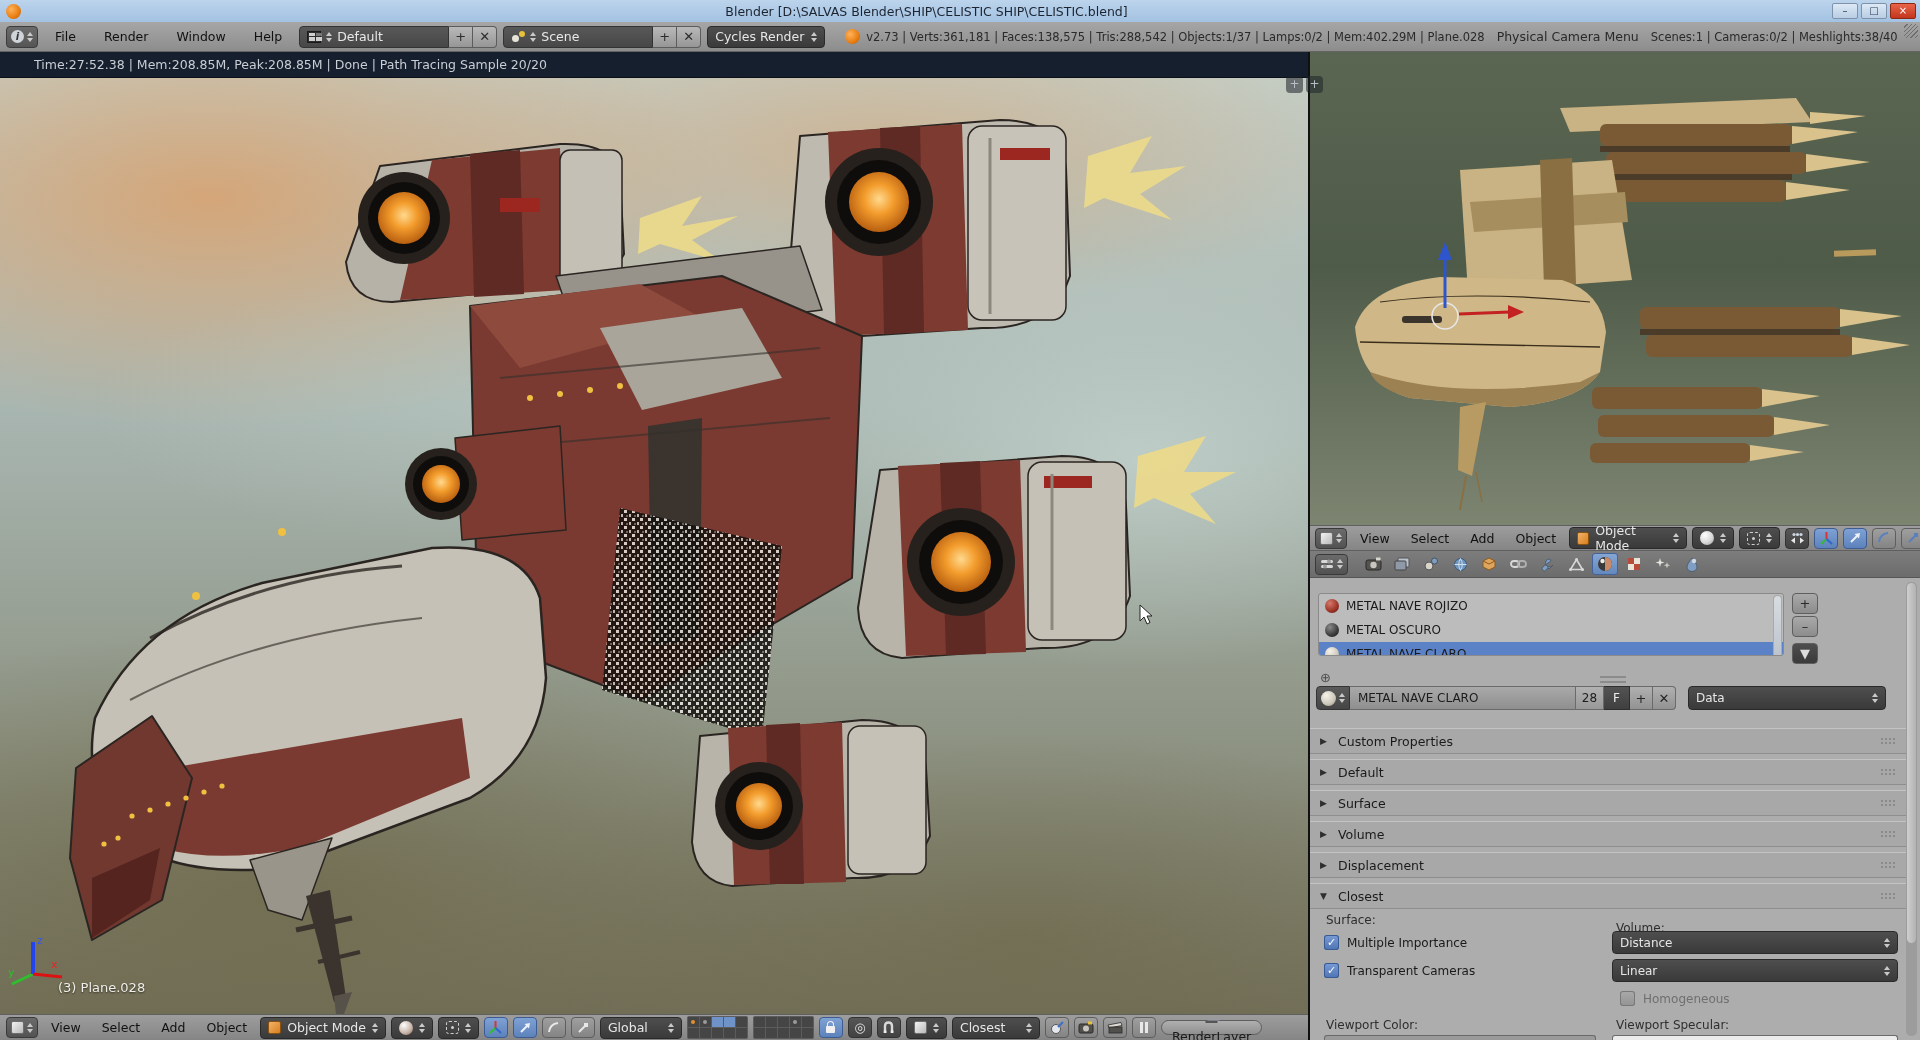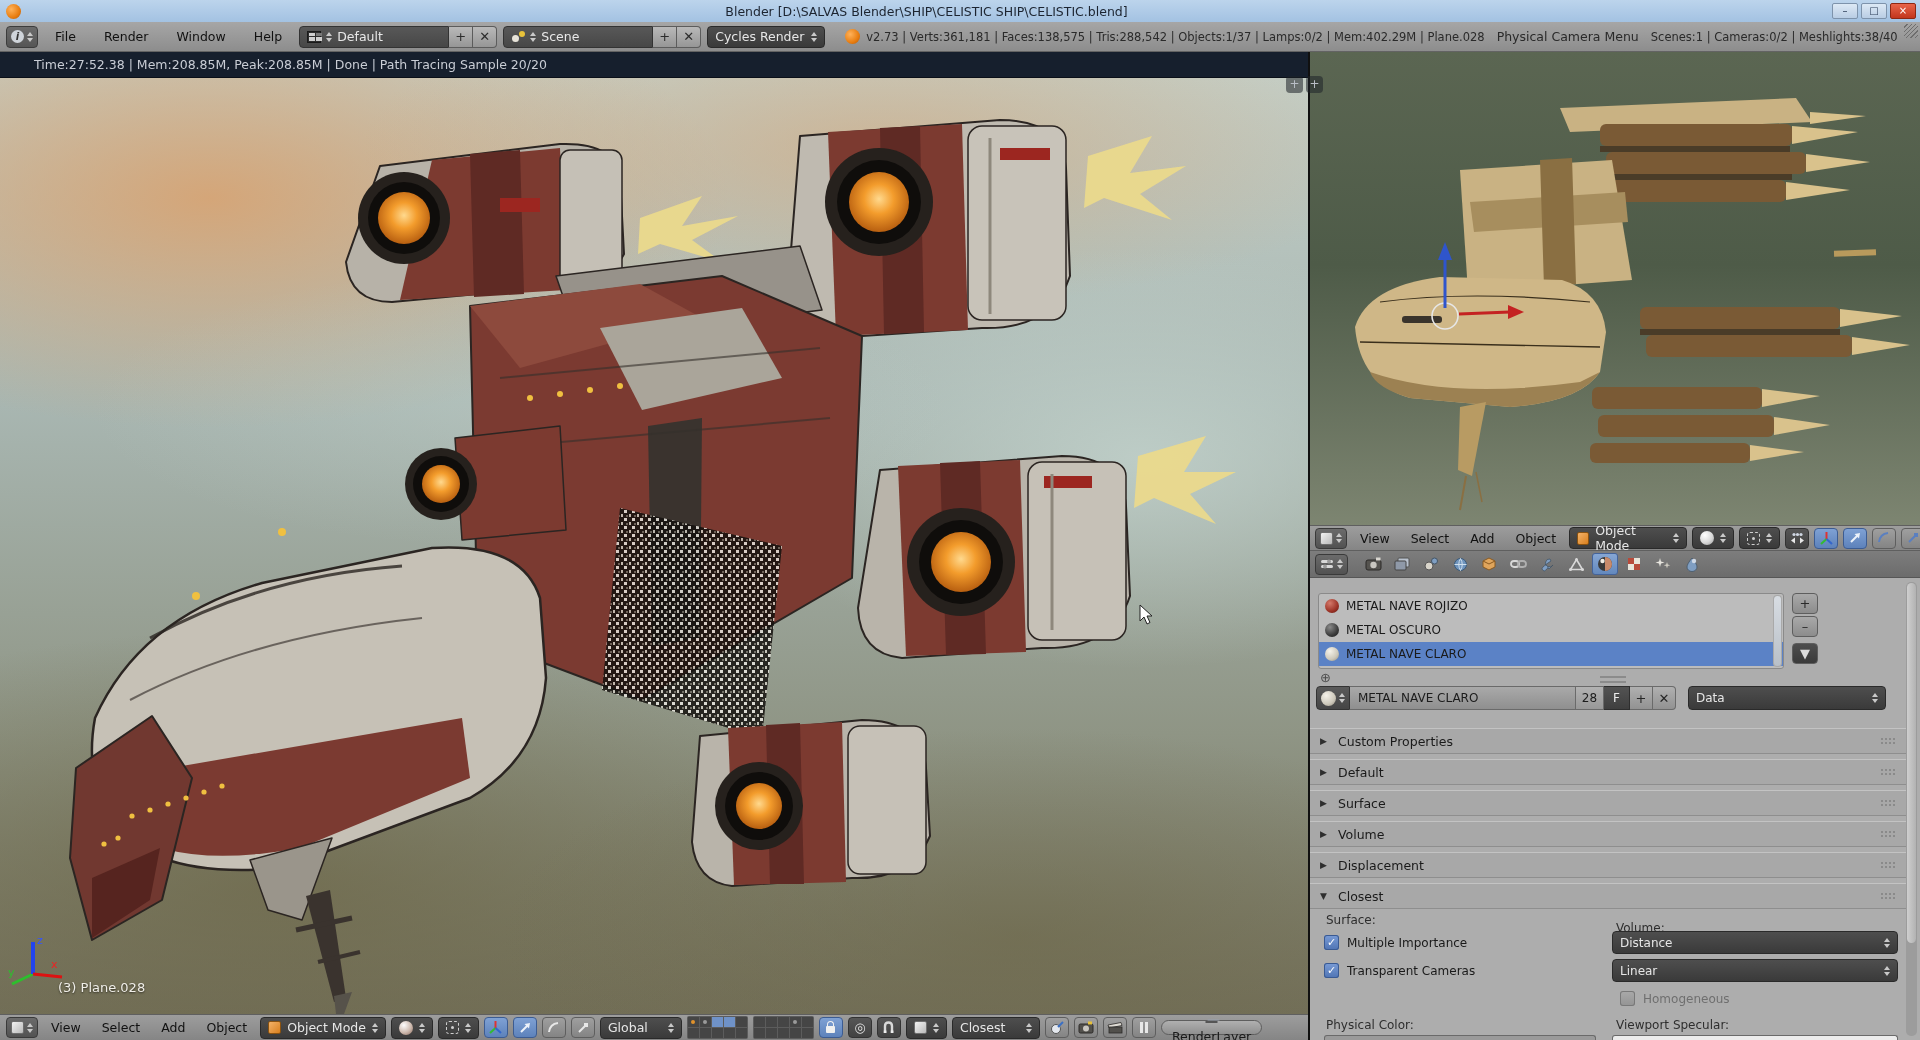--- a/index.html
+++ b/index.html
@@ -139,7 +139,7 @@
   .props-body { position:absolute; left:1310px; top:578px; width:610px; height:462px;
     background:#adadad; overflow:hidden; font-size:12px; color:#1a1a1a; }
 
-  .mat-list { position:absolute; left:8px; top:15px; width:466px; height:76px;
+  .mat-list { position:absolute; left:8px; top:15px; width:466px; height:63px;
     background:#bcbcbc; border:1px solid #8a8a8a; border-radius:3px; overflow:hidden; }
   .mat-row { height:24px; display:flex; align-items:center; gap:7px; padding:0 6px; }
   .mat-row.selected { background:#5b82c6; }

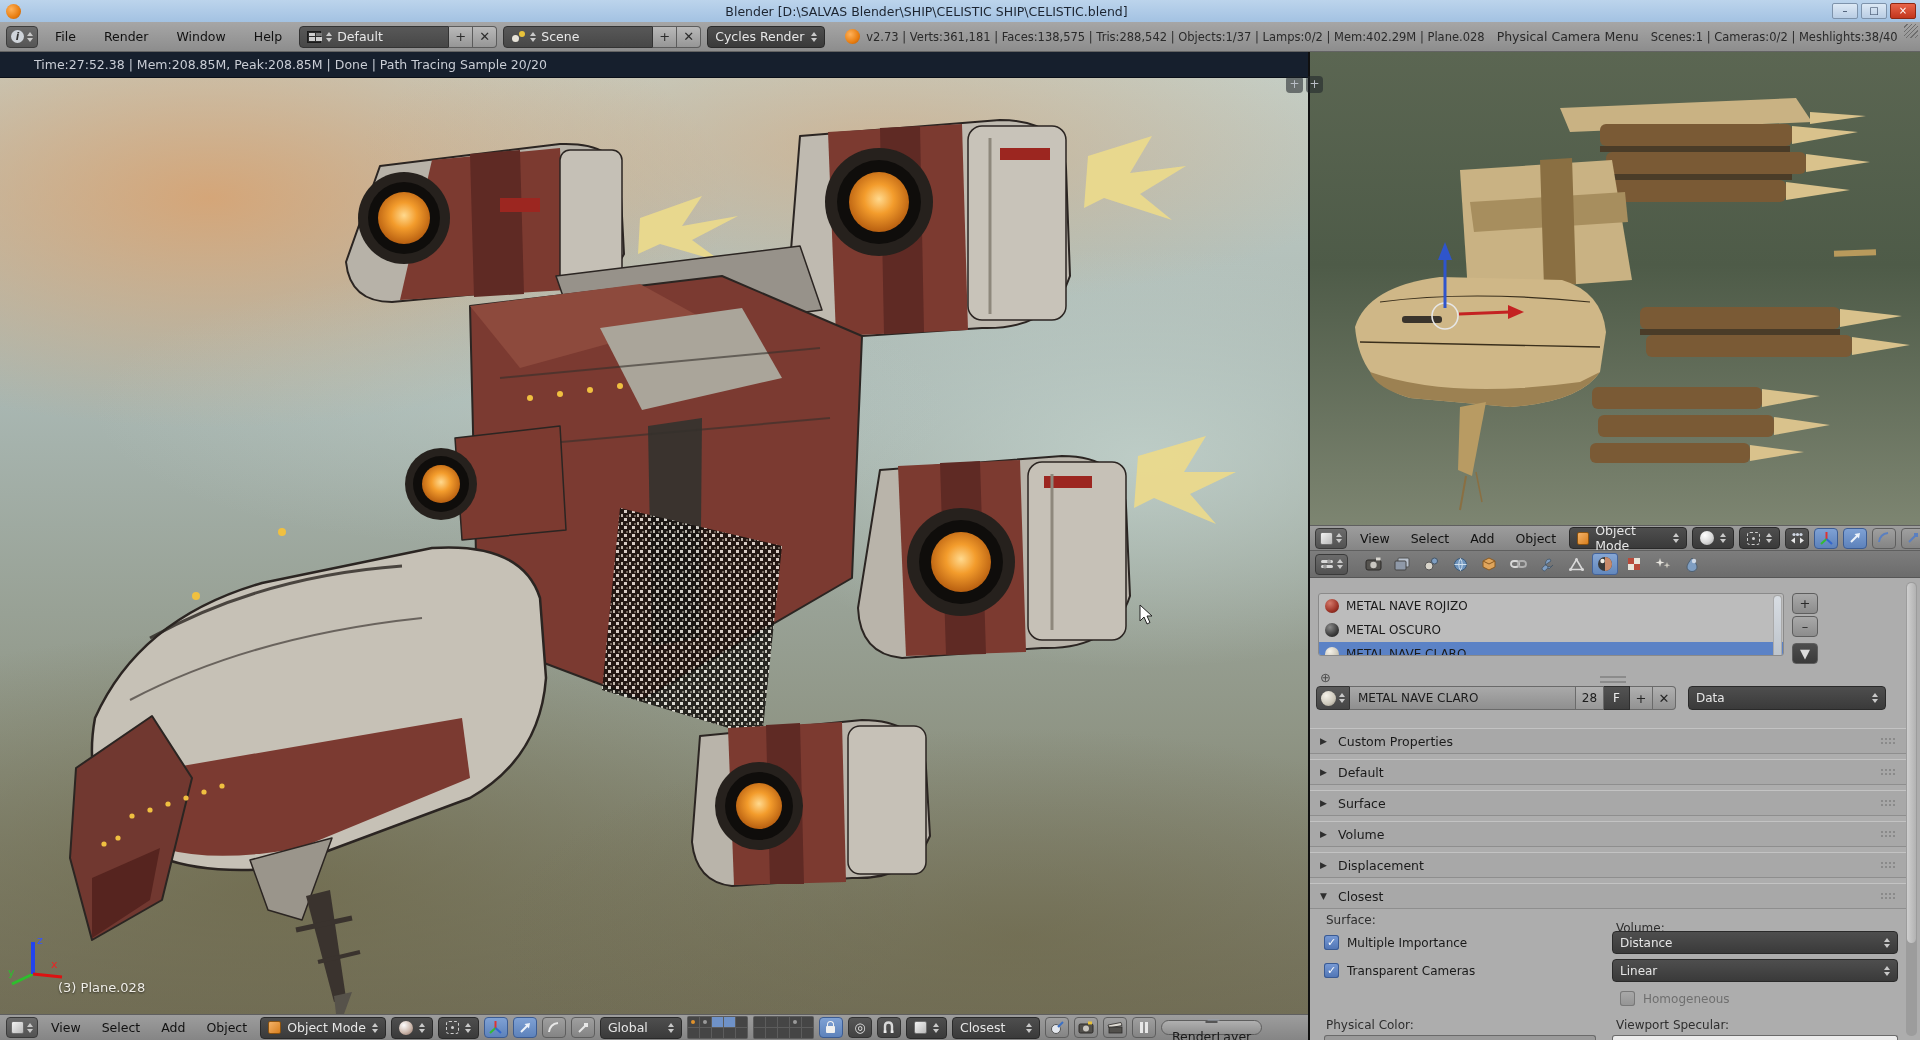--- a/index.html
+++ b/index.html
@@ -930,7 +930,7 @@
         <span class="dim">Homogeneous</span>
       </span>
 
-      <span class="col-label" style="left:16px; top:109px">Physical Color:</span>
+      <span class="col-label" style="left:16px; top:109px">Viewport Color:</span>
       <span class="col-label" style="left:306px; top:109px">Viewport Specular:</span>
       <span class="vp-field" style="left:14px; top:126px; width:272px; background:#9a9a9a"></span>
       <span class="vp-field" style="left:302px; top:126px; width:286px; background:#ececec"></span>

